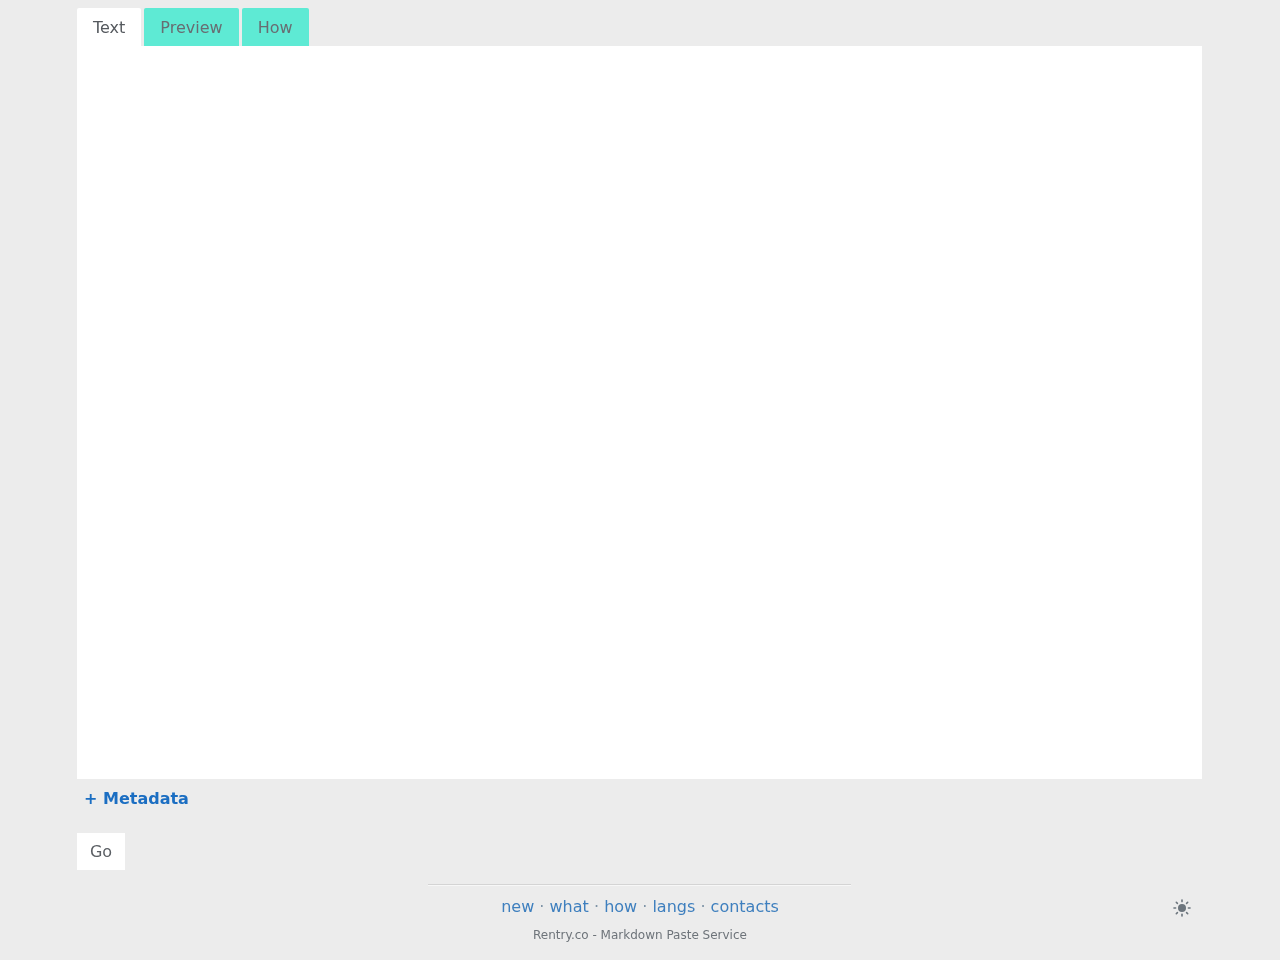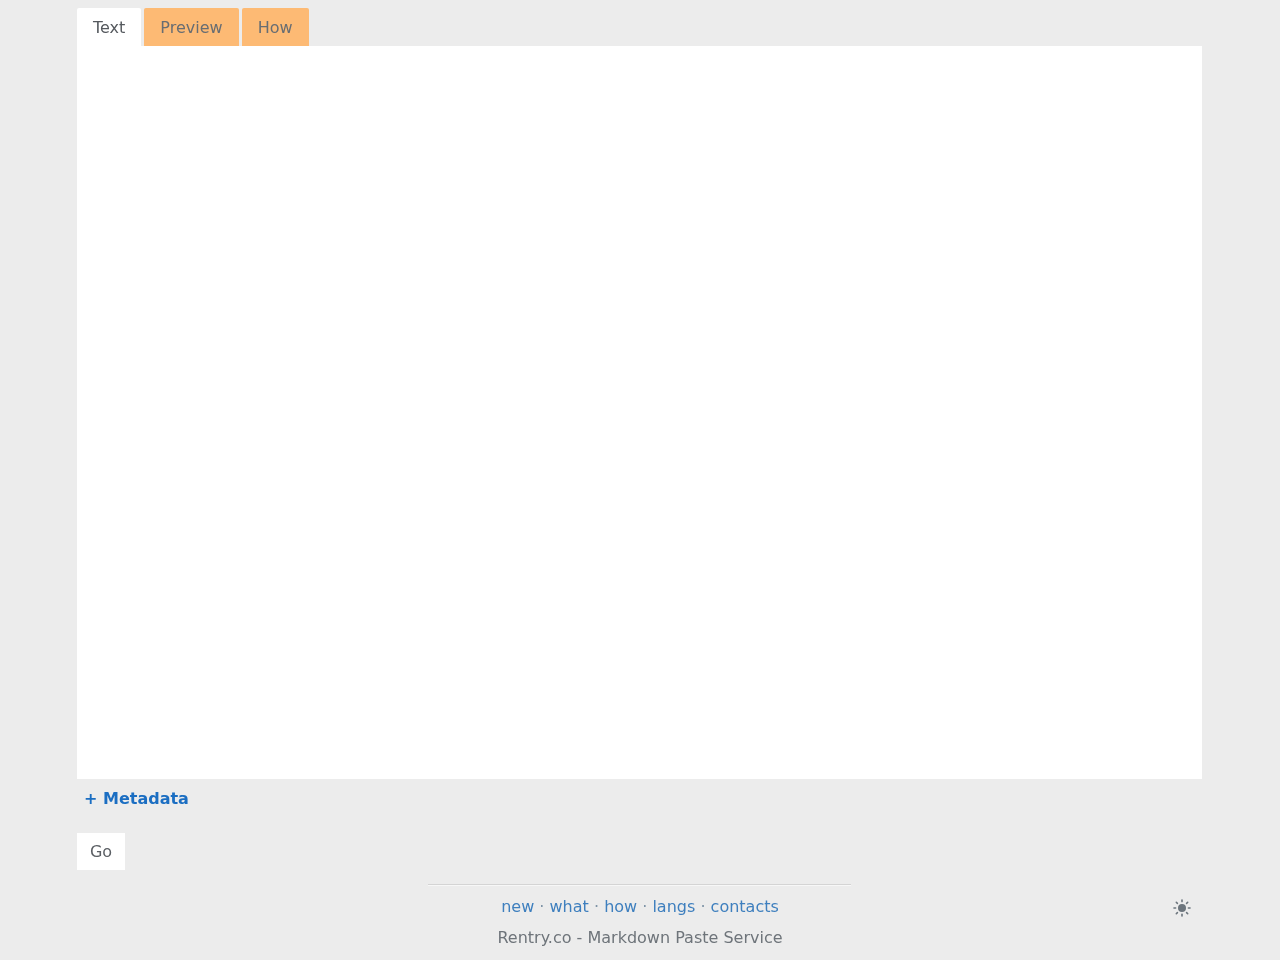--- a/index.html
+++ b/index.html
@@ -22,7 +22,7 @@
     height: 38px;
     font-size: 16px;
     color: #686d72;
-    background: #fdba74;
+    background: #5eead4;
     border: none;
     cursor: pointer;
     border-radius: 2px 2px 0 0;

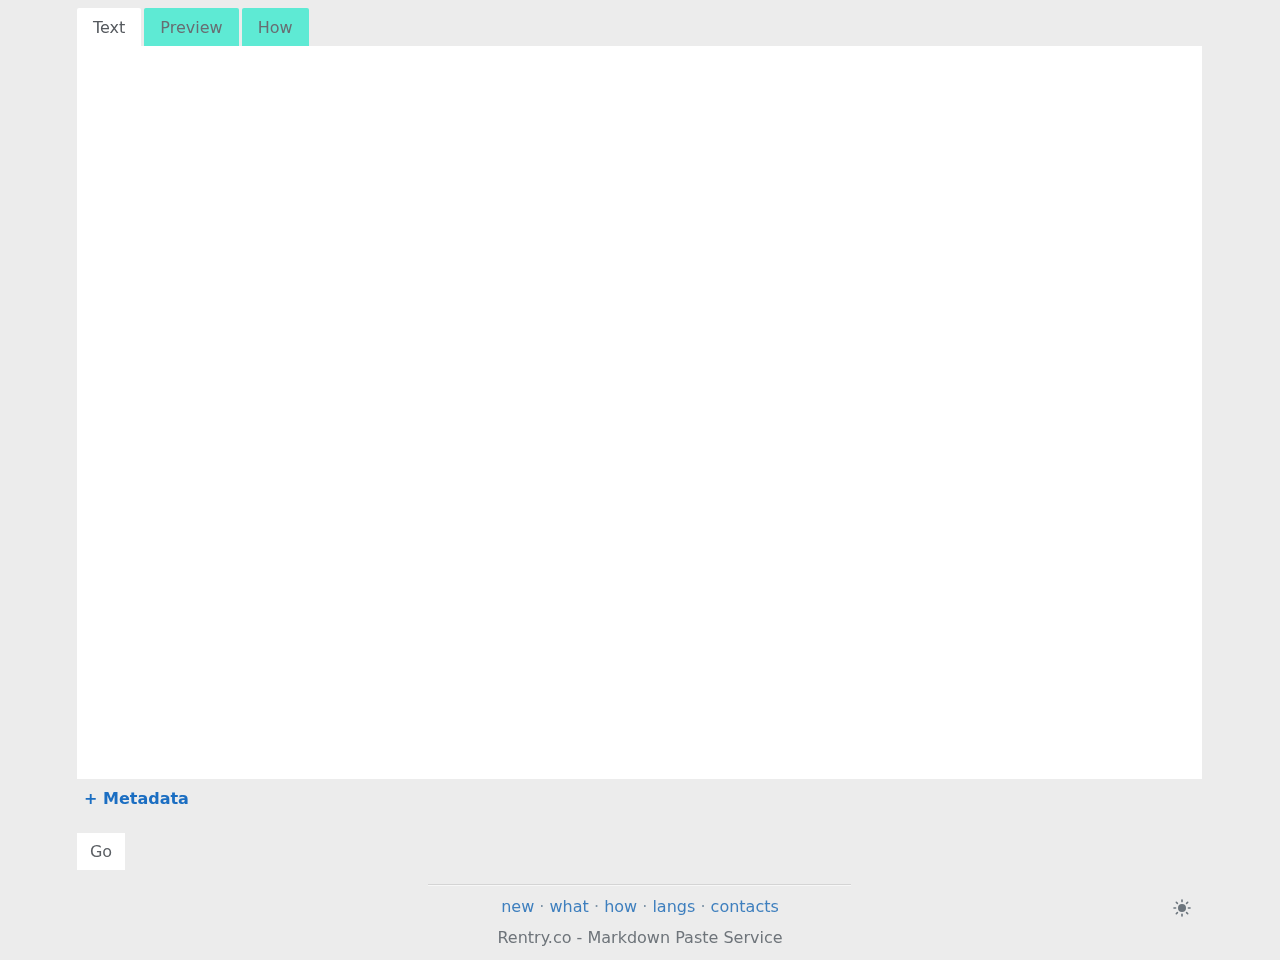--- a/index.html
+++ b/index.html
@@ -109,7 +109,7 @@
     position: absolute; left: 0; top: 928px;
     width: 1280px;
     text-align: center;
-    font-size: 16px;
+    font-size: 12px;
     color: #6e747a;
   }
   .theme-toggle {

